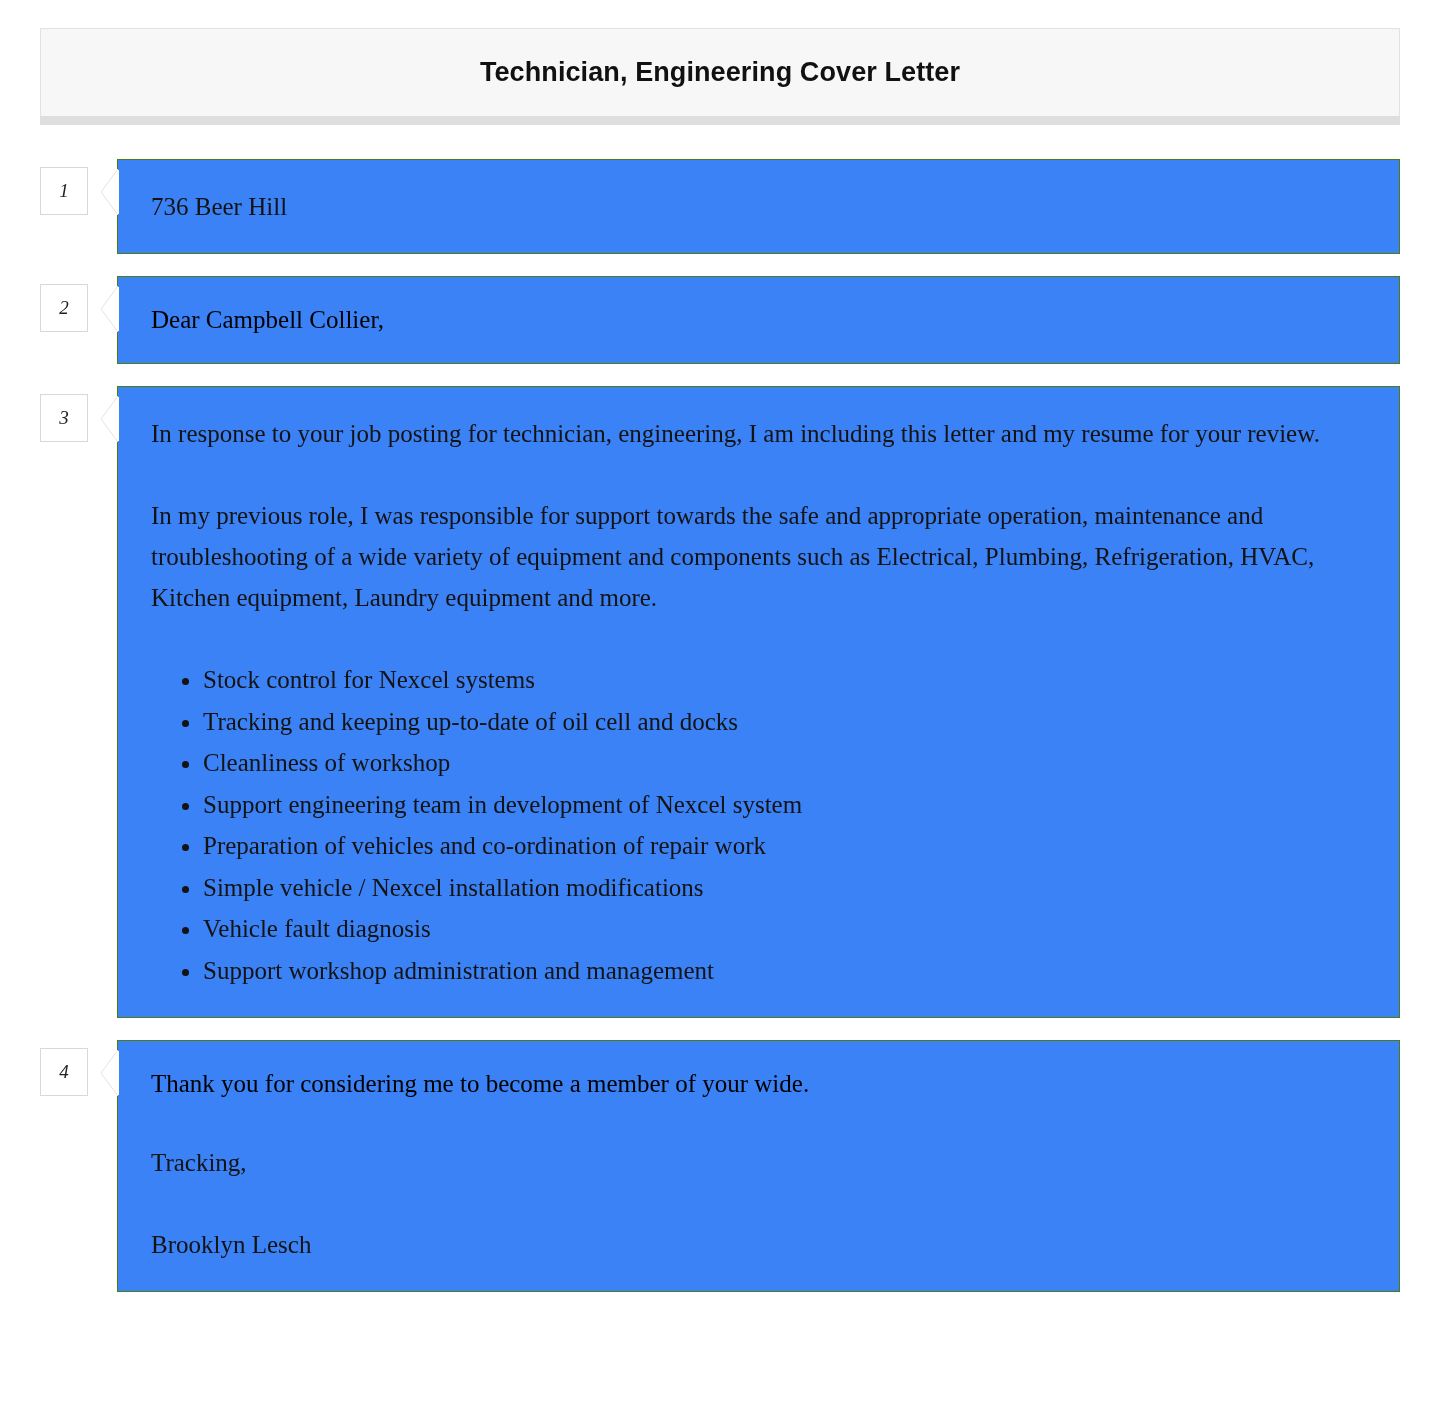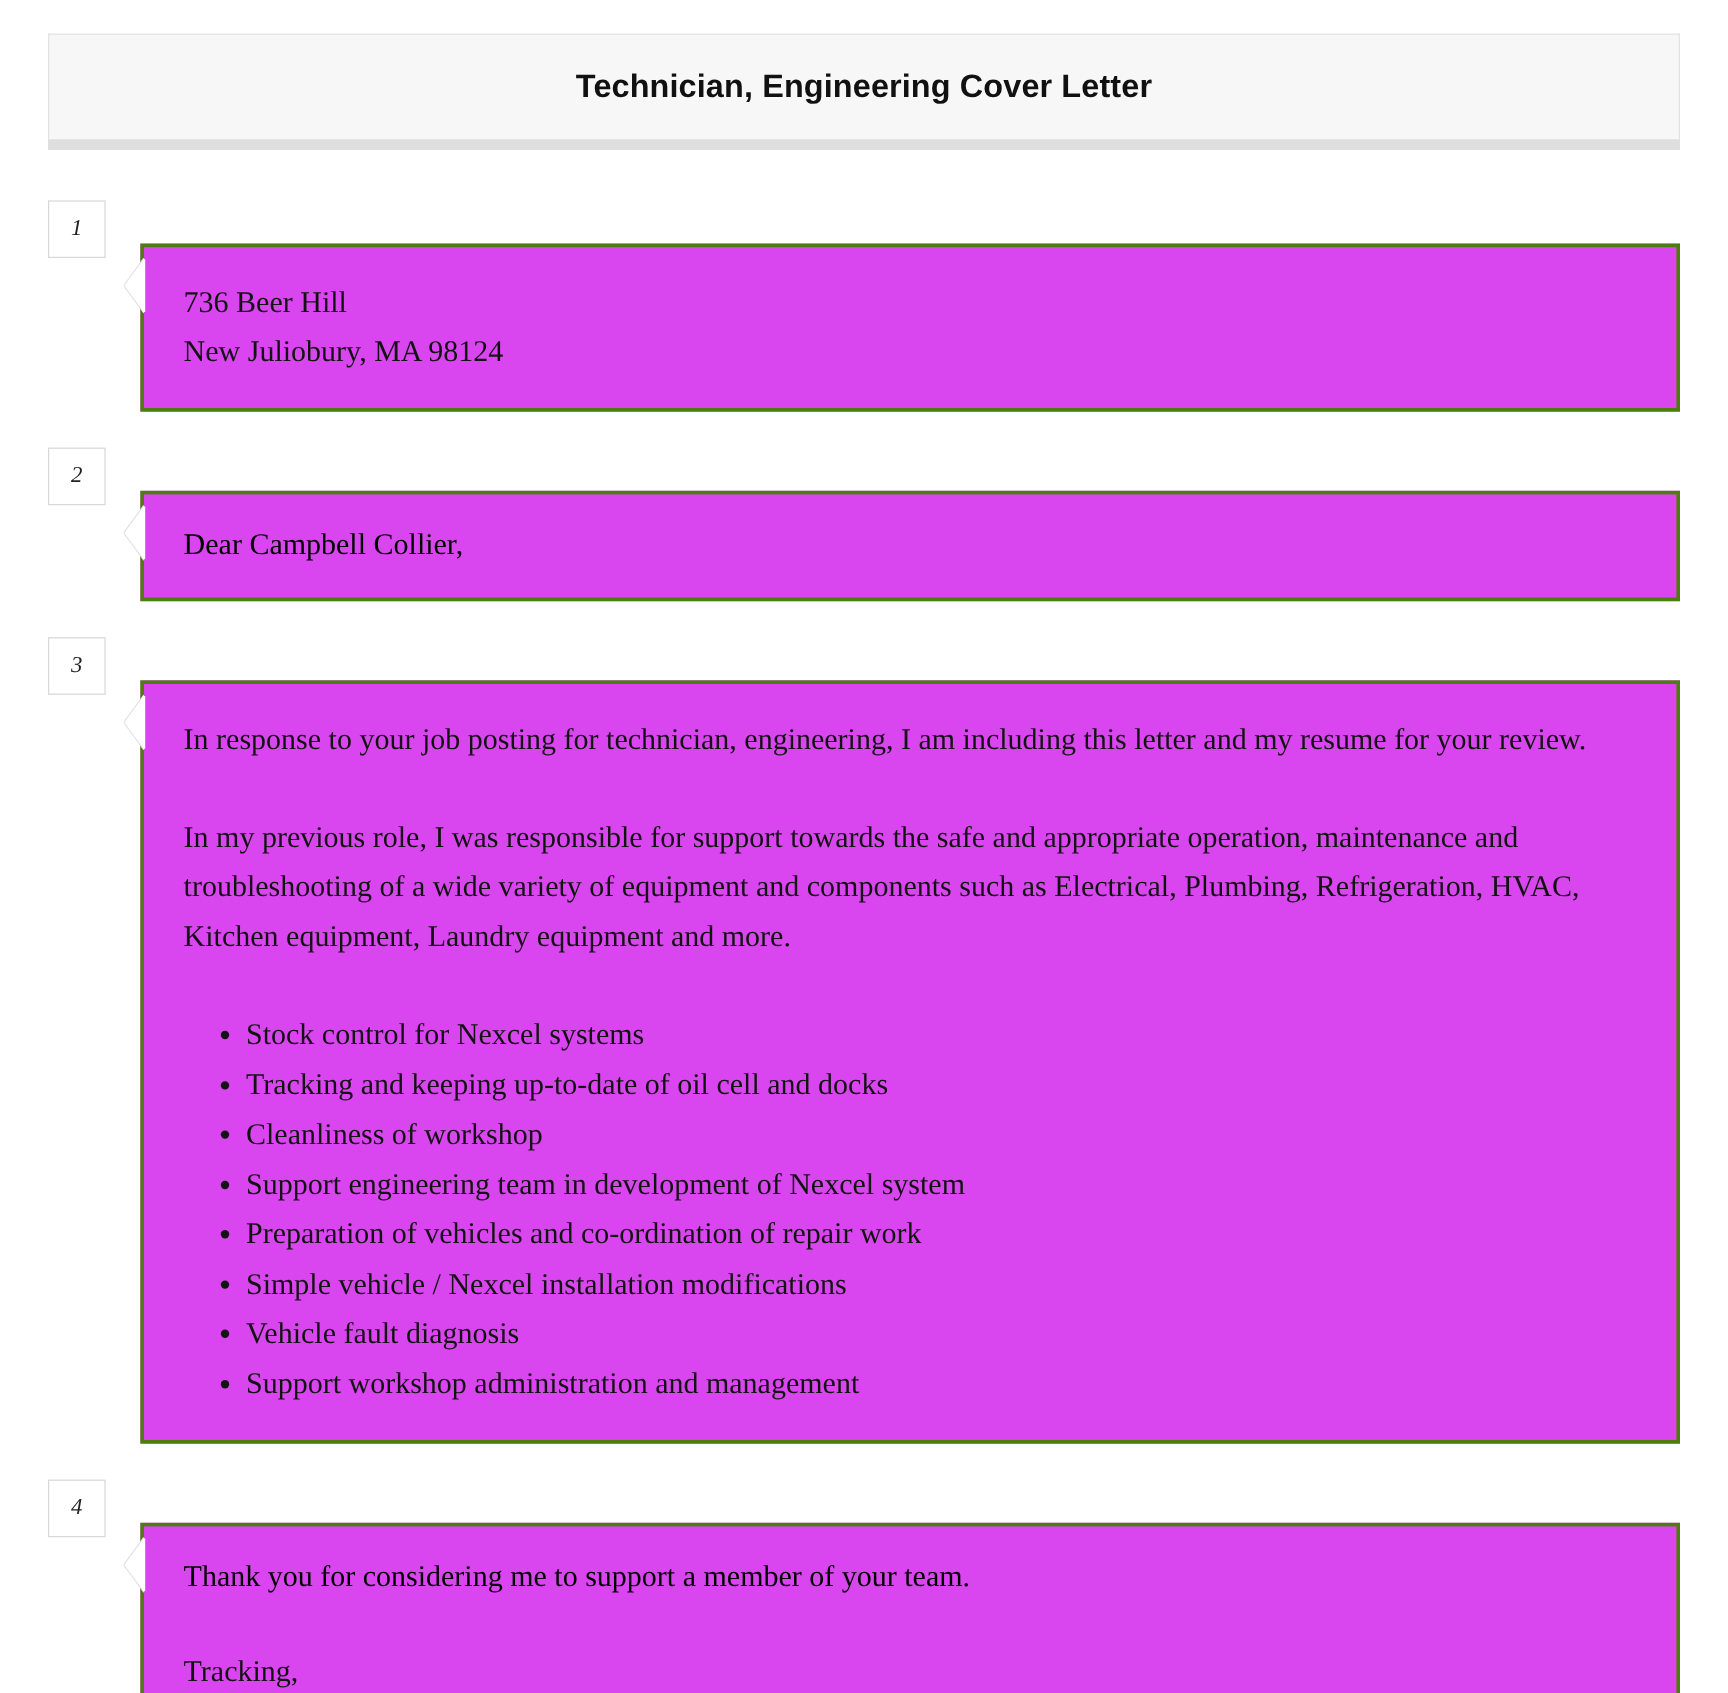--- a/index.html
+++ b/index.html
@@ -74,11 +74,10 @@
   .block-panel {
     position: relative;
     flex: 1;
-    background: #d946ef;
-    border: 3px solid #4d7c0f;
+    background: #3b82f6;
+    border: 1px solid #4d7c0f;
     padding: 26px 34px 26px 33px;
     min-height: 72px;
-    margin-top: 44px;
   }
 
   

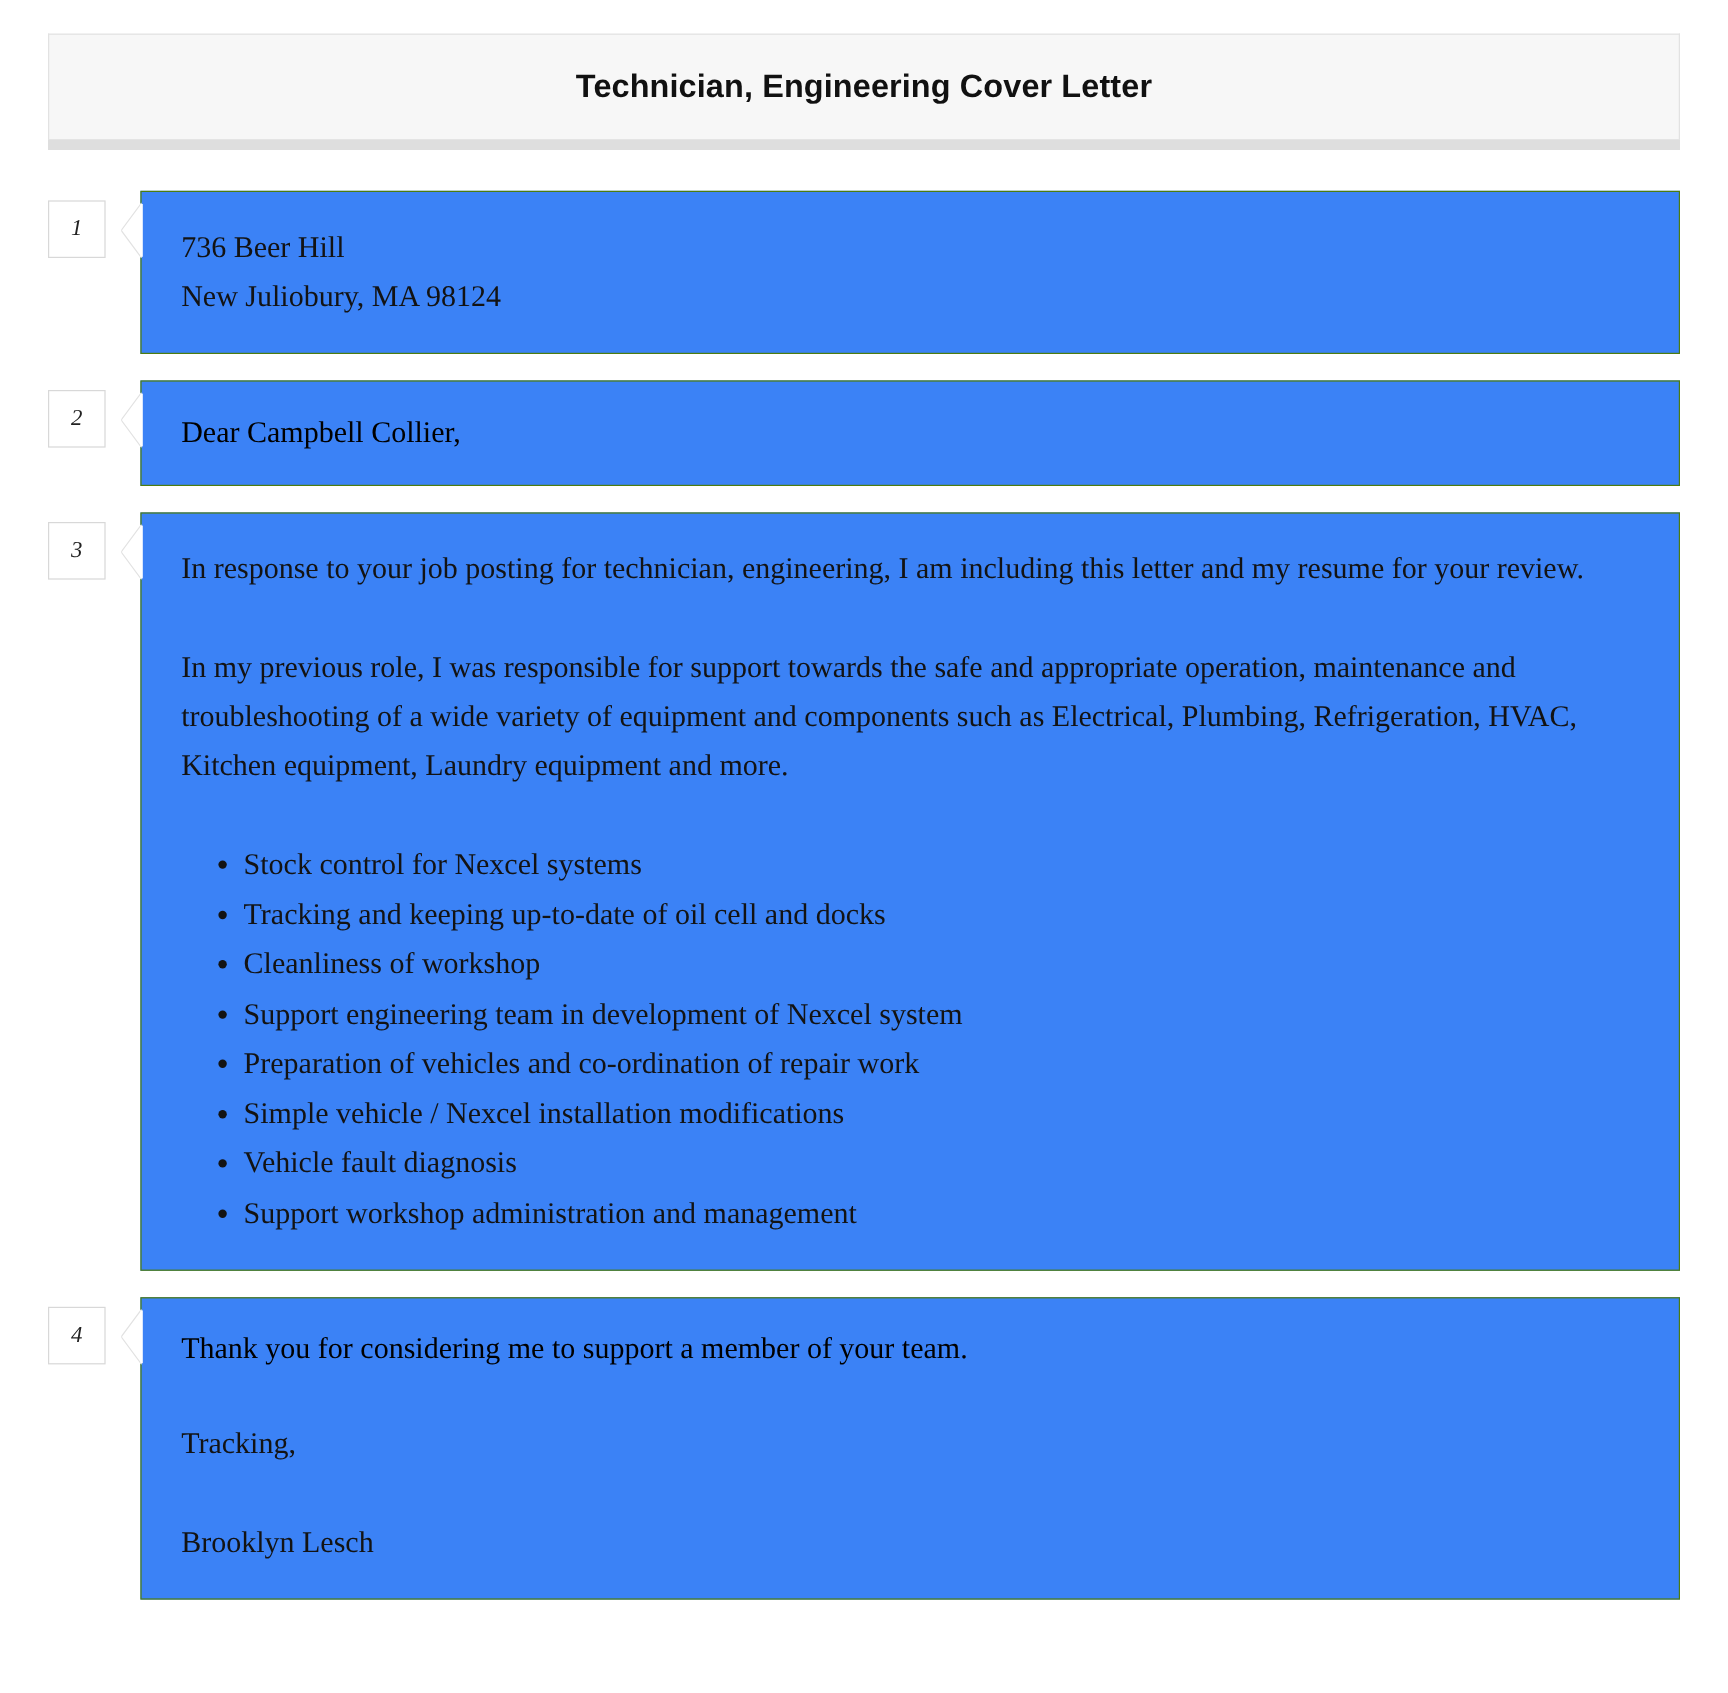--- a/index.html
+++ b/index.html
@@ -151,7 +151,6 @@
       </svg>
       <div class="panel-edge-mask"></div>
       <div class="addr-line">736 Beer Hill</div>
-      <div class="addr-line">New Juliobury, MA 98124</div>
     </div>
   </div>
 

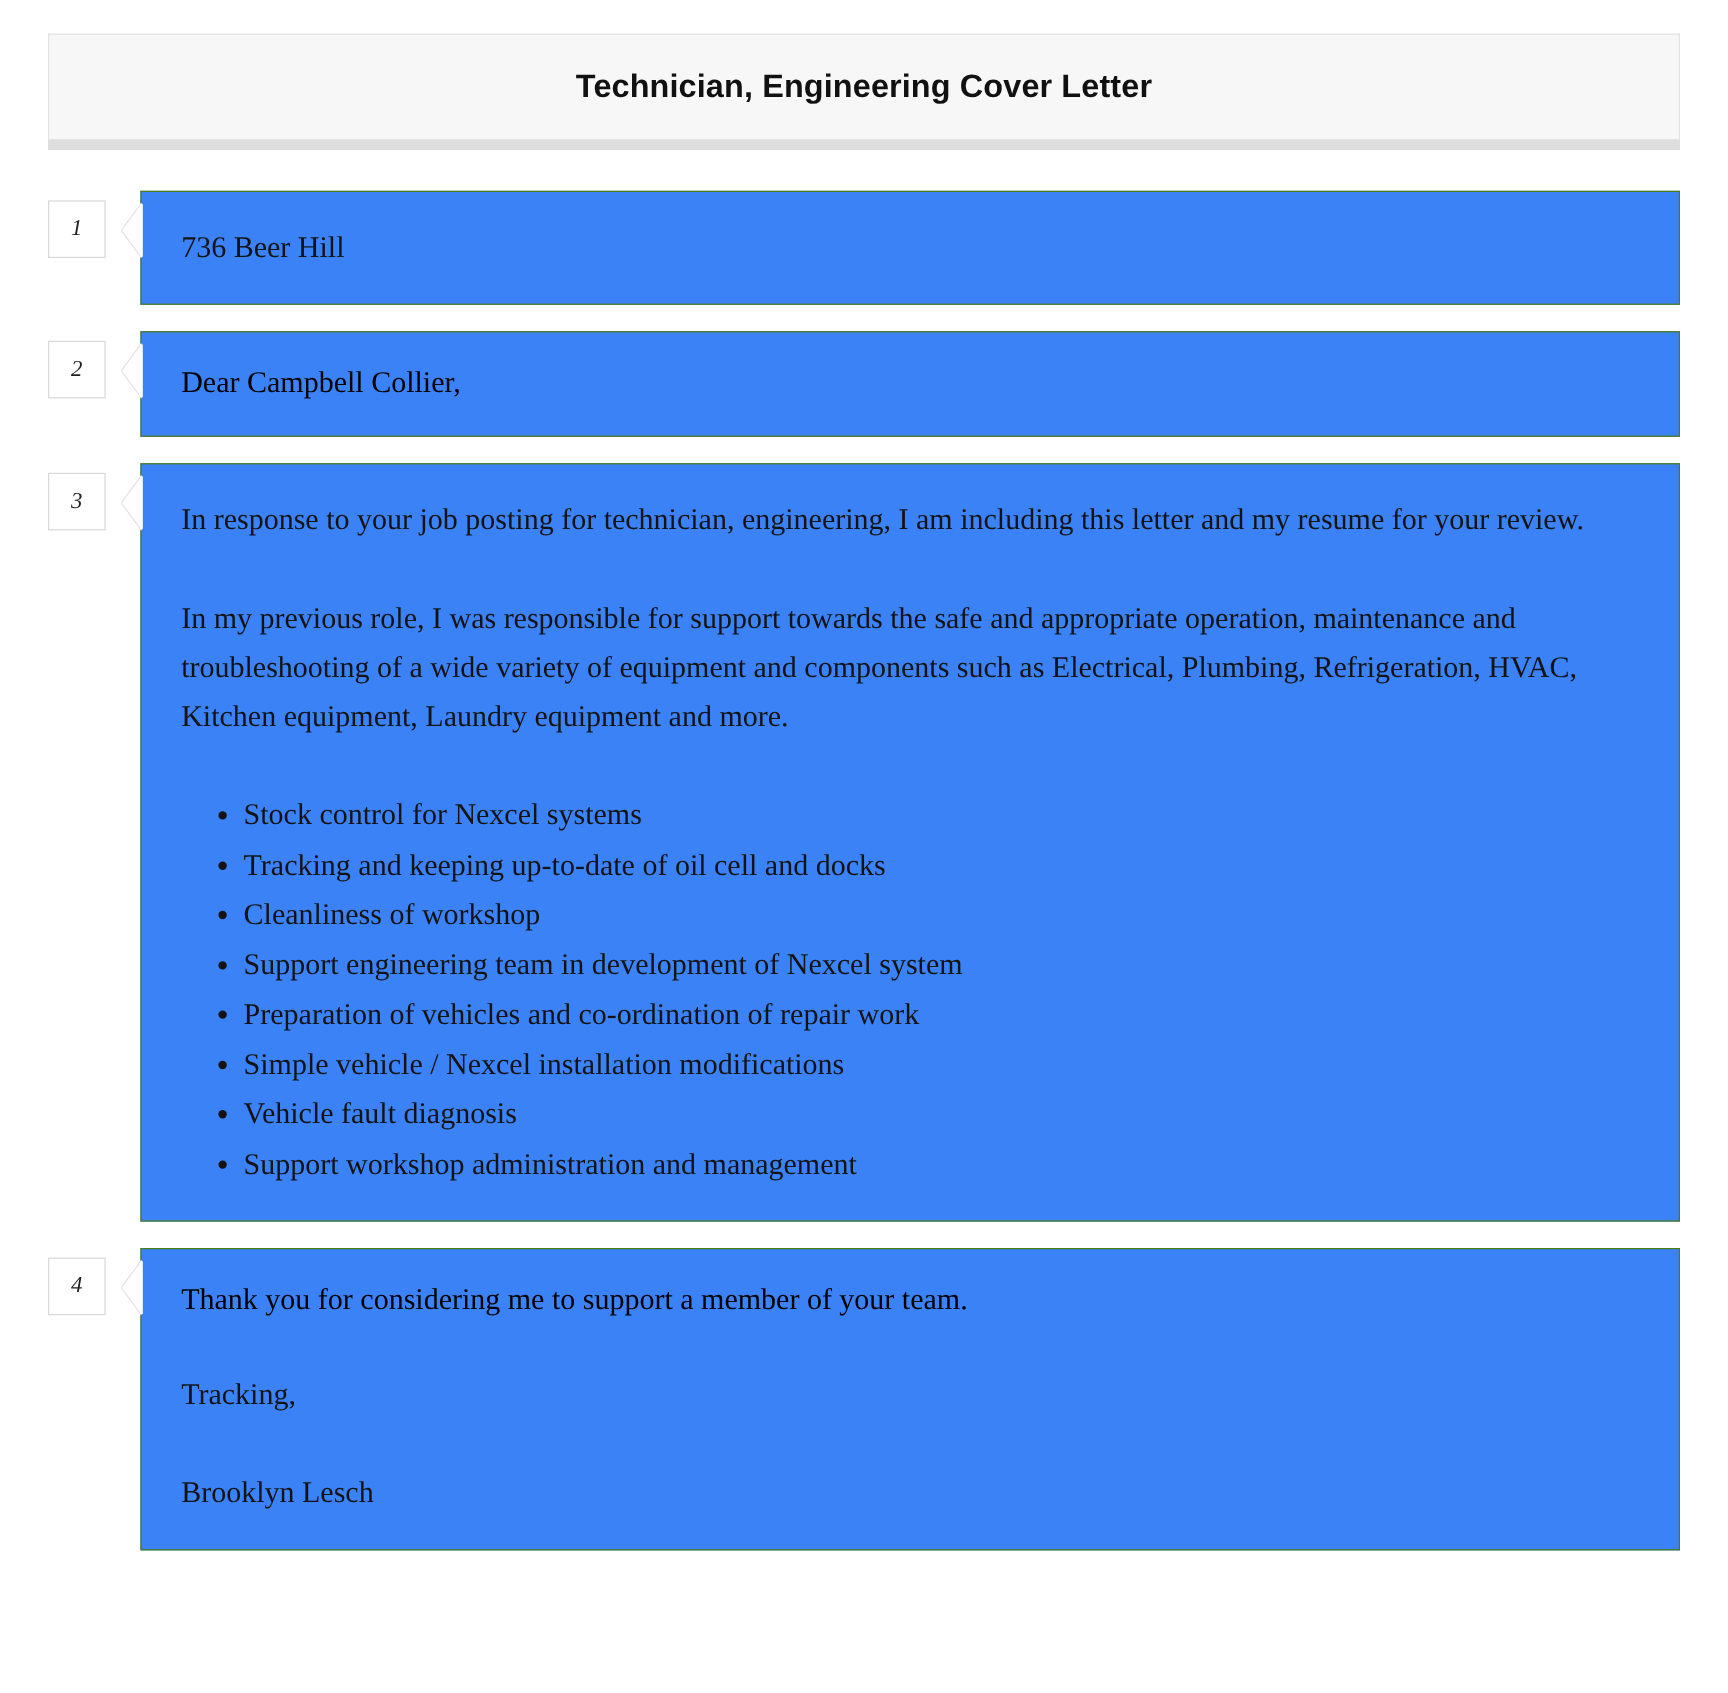--- a/index.html
+++ b/index.html
@@ -197,7 +197,7 @@
       </svg>
       <div class="panel-edge-mask"></div>
 
-      <div class="strong-line">Thank you for considering me to support a member of your team.</div>
+      <div class="strong-line">Thank you for considering me to become a member of your wide.</div>
 
       <div class="sign-block">
         <div class="sign-line">Tracking,</div>

